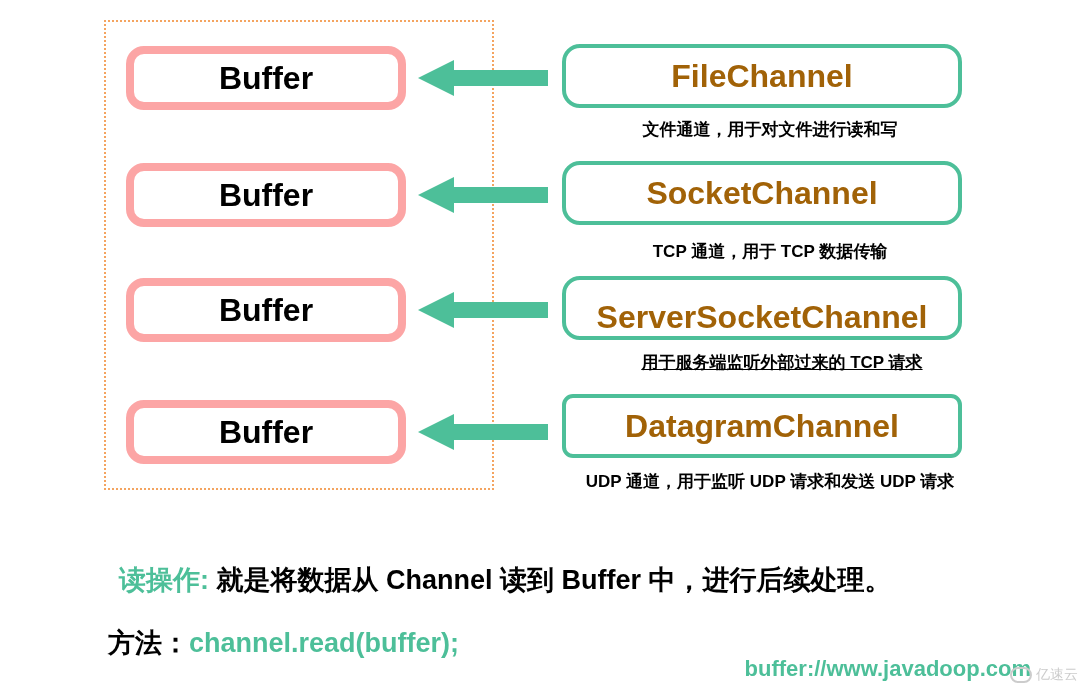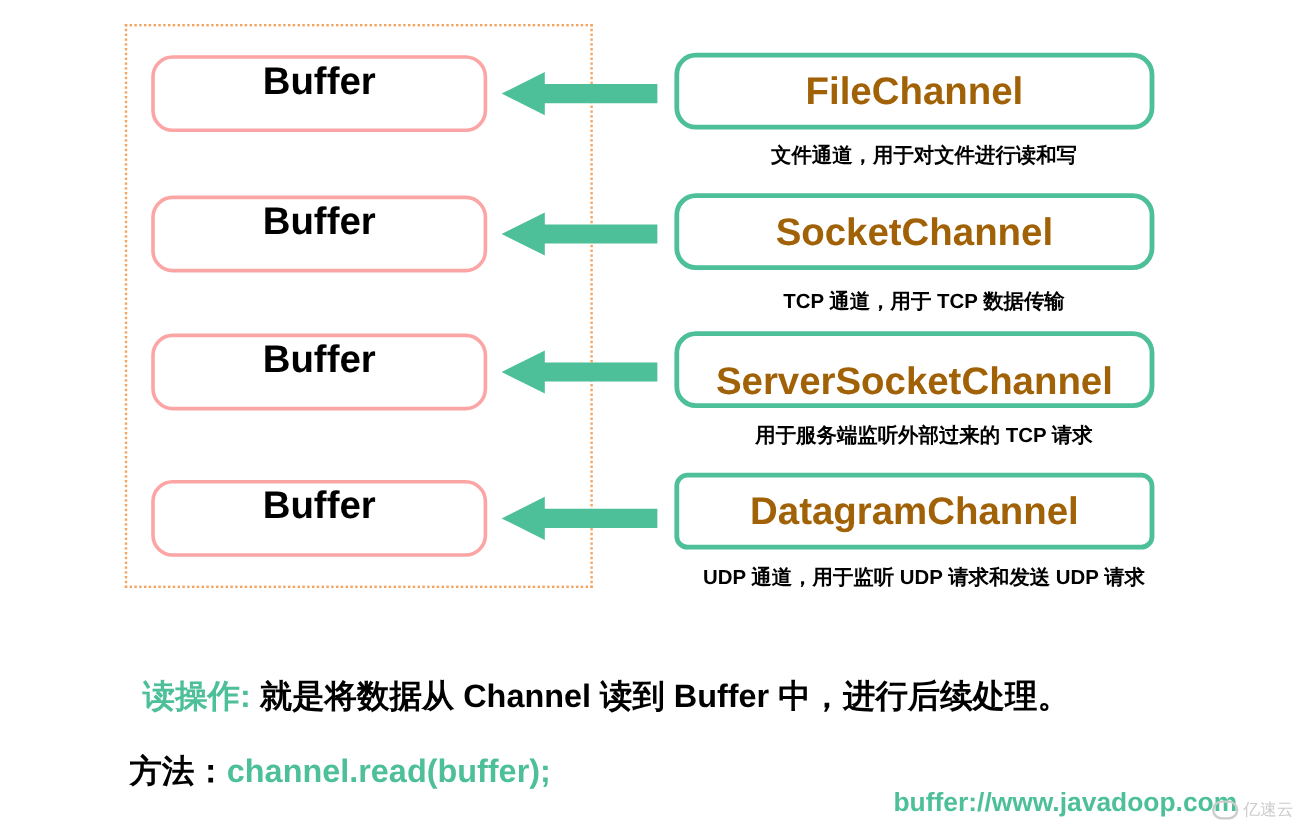--- a/index.html
+++ b/index.html
@@ -22,10 +22,11 @@
     position: absolute;
     width: 280px;
     height: 64px;
-    border: 3px solid #fca5a5;
+    border: 8px solid #fca5a5;
     border-radius: 18px;
     background: #ffffff;
     display: flex;
+    align-items: center;
     justify-content: center;
     font-size: 32px;
     font-weight: bold;

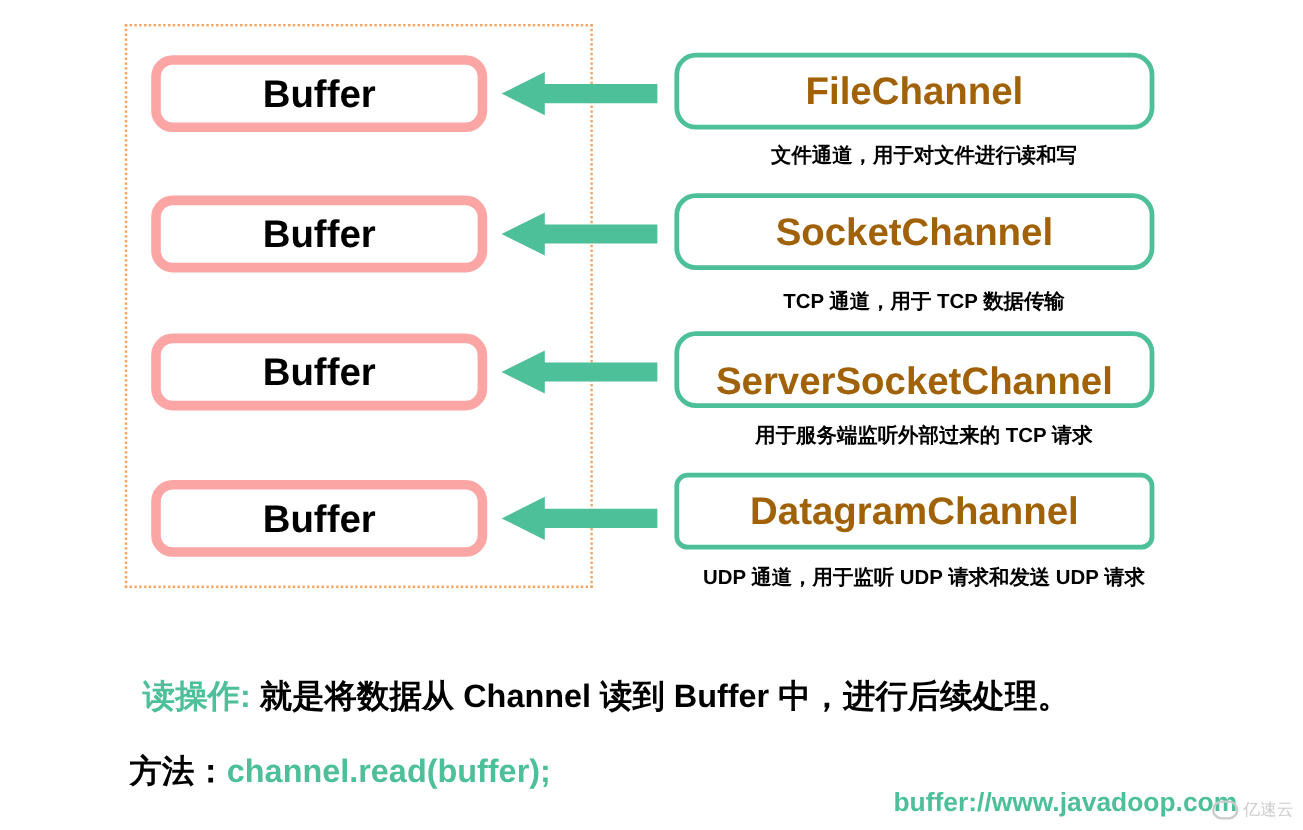--- a/index.html
+++ b/index.html
@@ -136,7 +136,7 @@
 <div class="channel-box" style="left:562px; top:276px;align-items:flex-end;">
   <span>ServerSocketChannel</span>
 </div>
-<div class="channel-desc" style="left:560px; top:351px;">用于服务端监听外部过来的 TCP 请求</div>
+<div class="channel-desc" style="left:572px; top:351px;text-decoration:underline;">用于服务端监听外部过来的 TCP 请求</div>
 
 <div class="channel-box" style="left:562px; top:394px;border-radius:11px;">
   <span>DatagramChannel</span>

